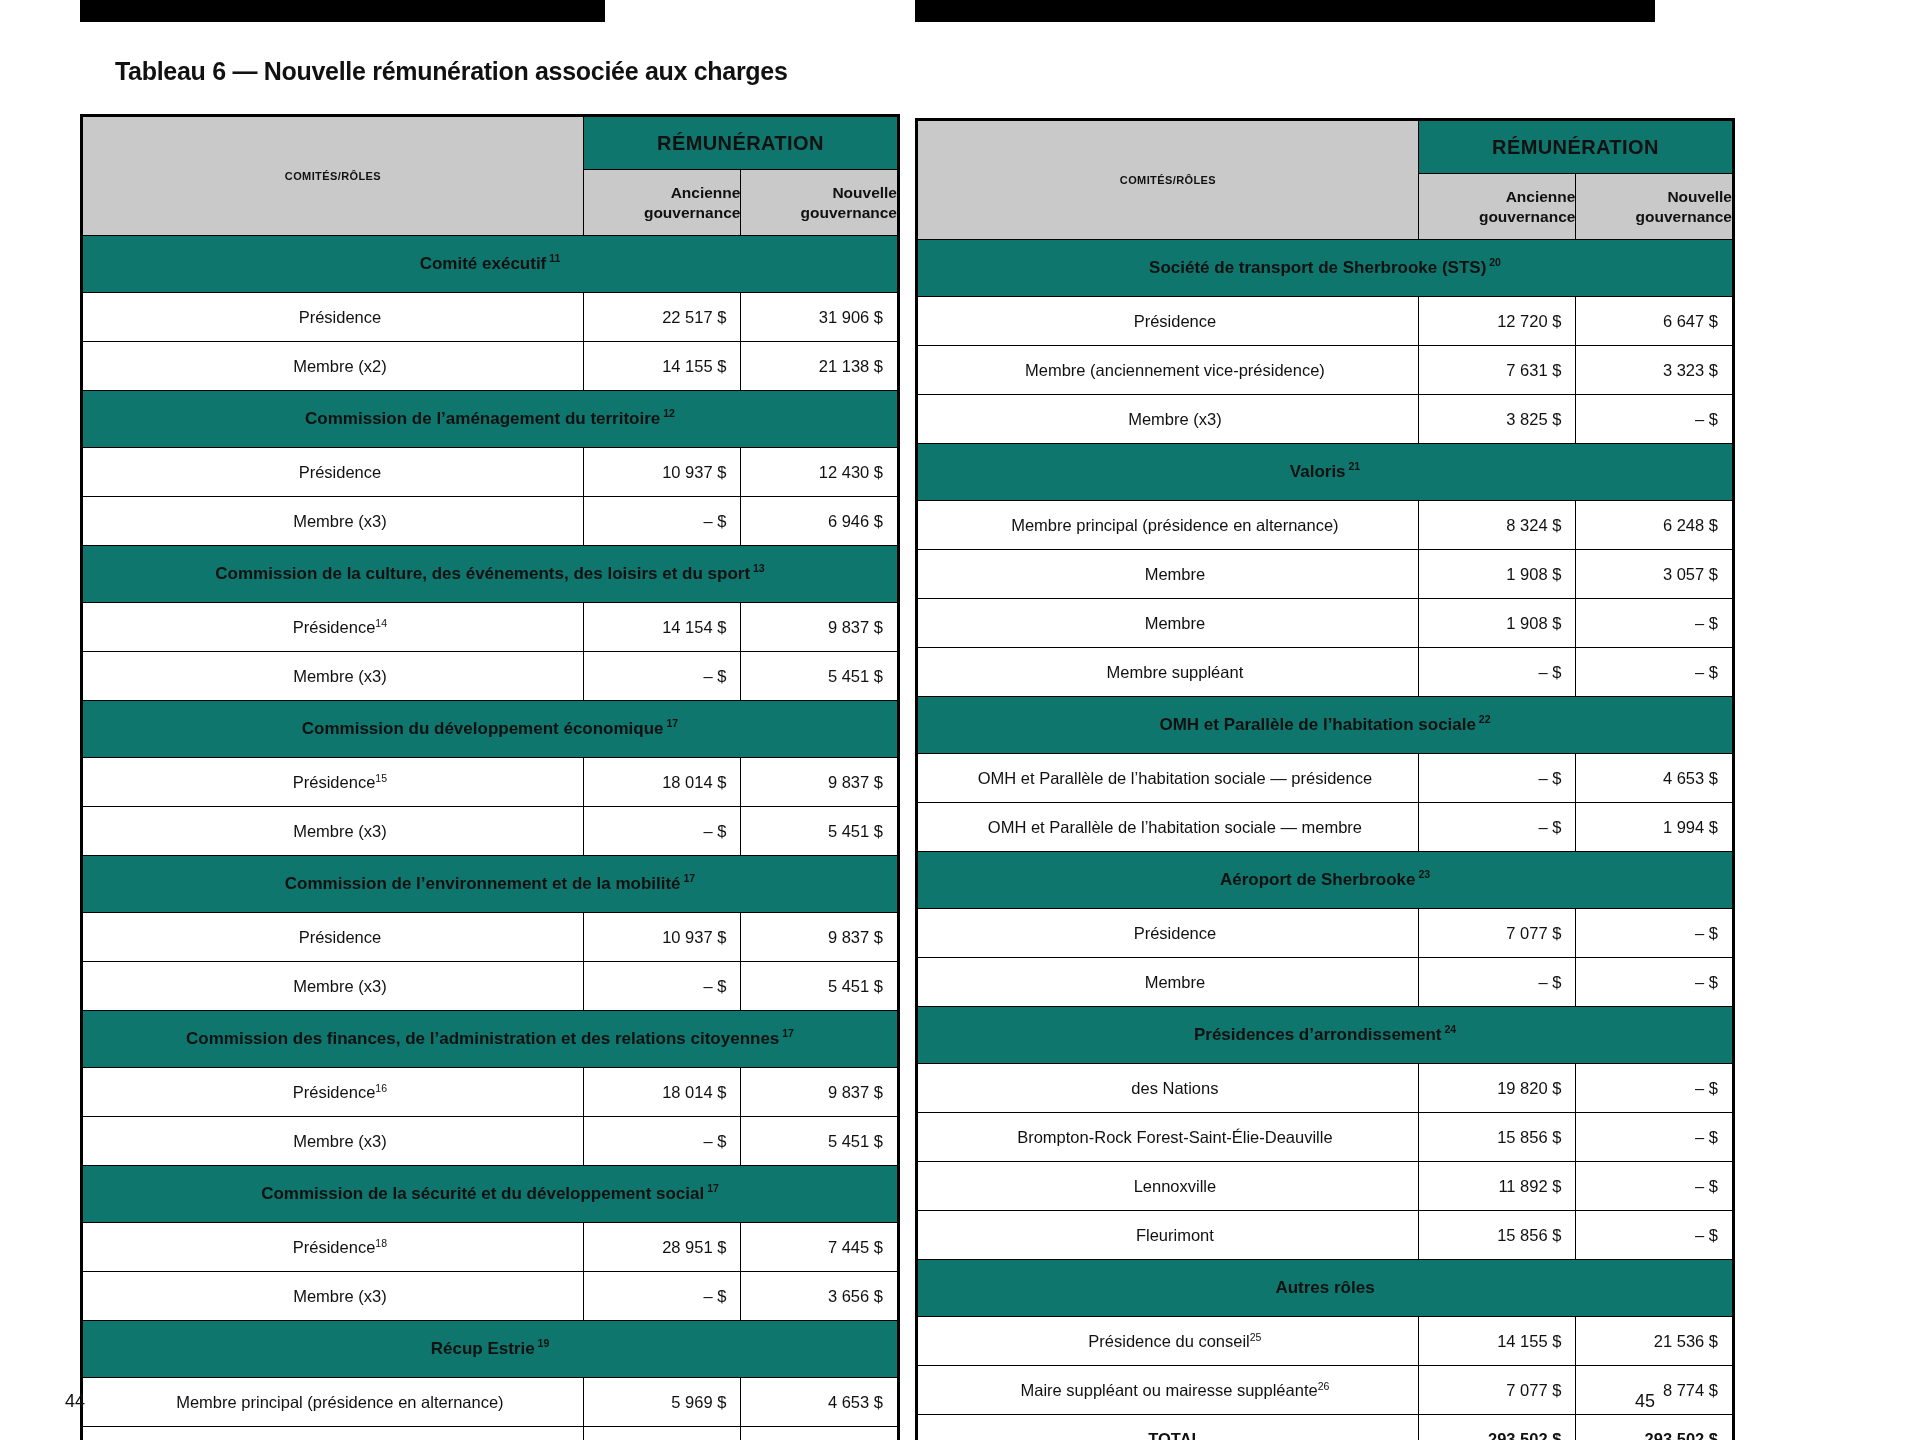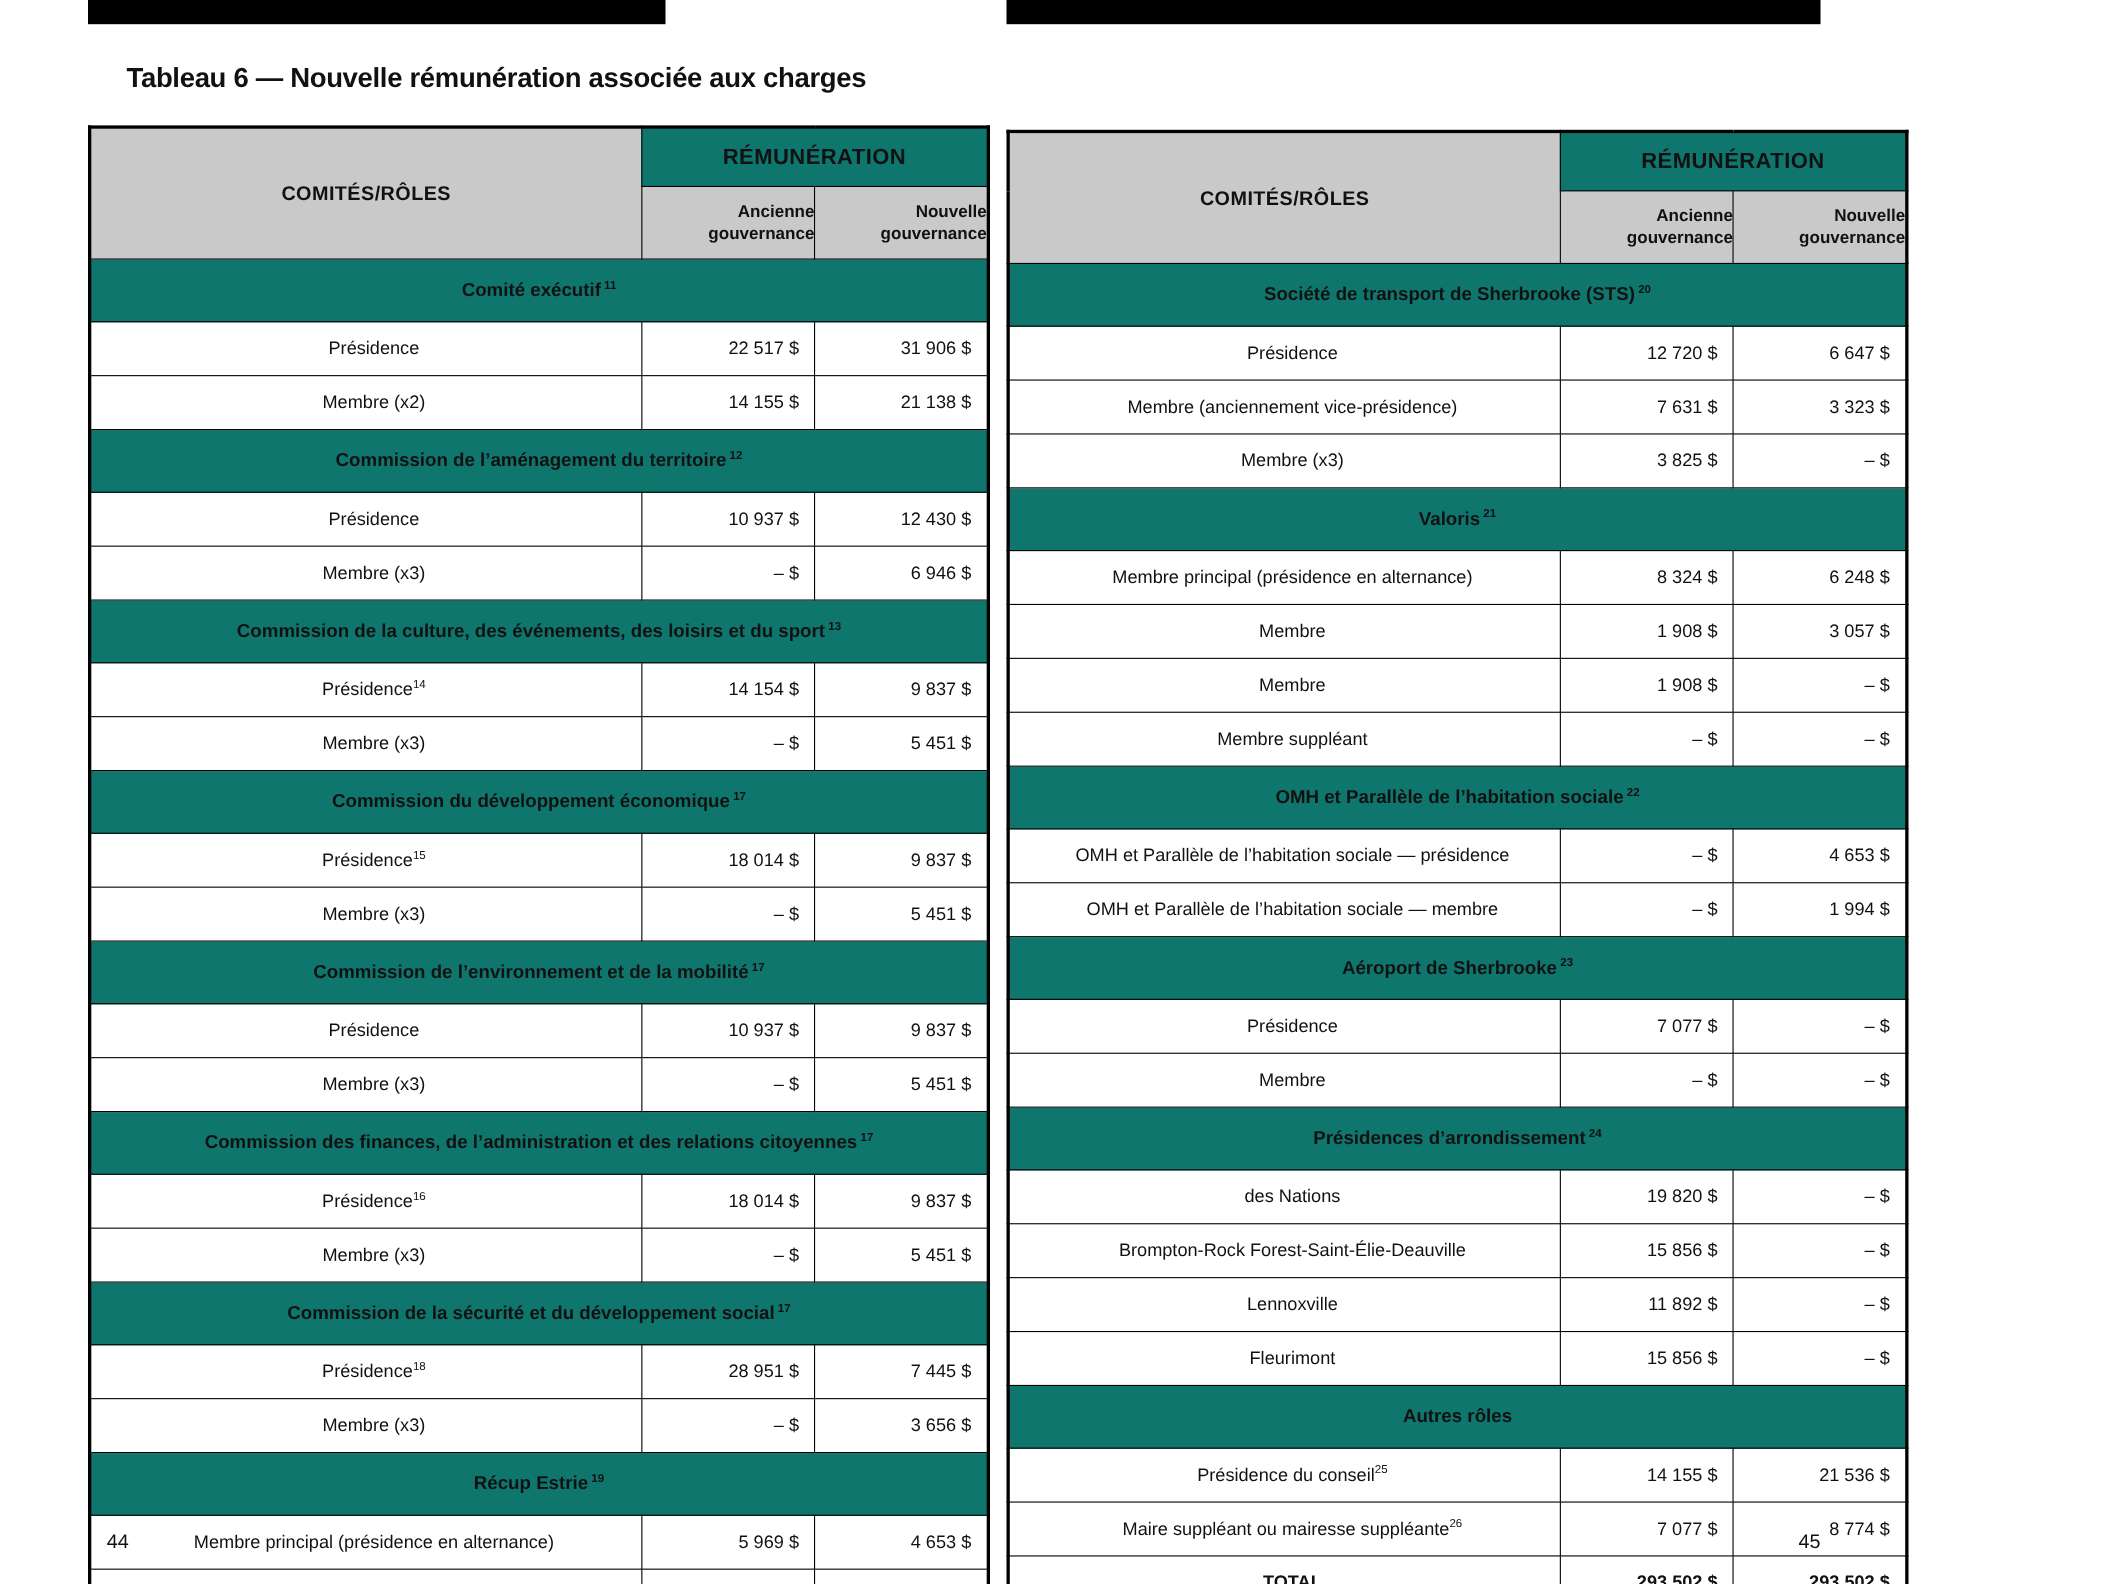--- a/index.html
+++ b/index.html
@@ -64,7 +64,7 @@
     background: #c9c9c9;
     text-align: center;
     font-weight: bold;
-    font-size: 18px;
+    font-size: 11px;
     letter-spacing: 0.4px;
     height: 118px;
   }

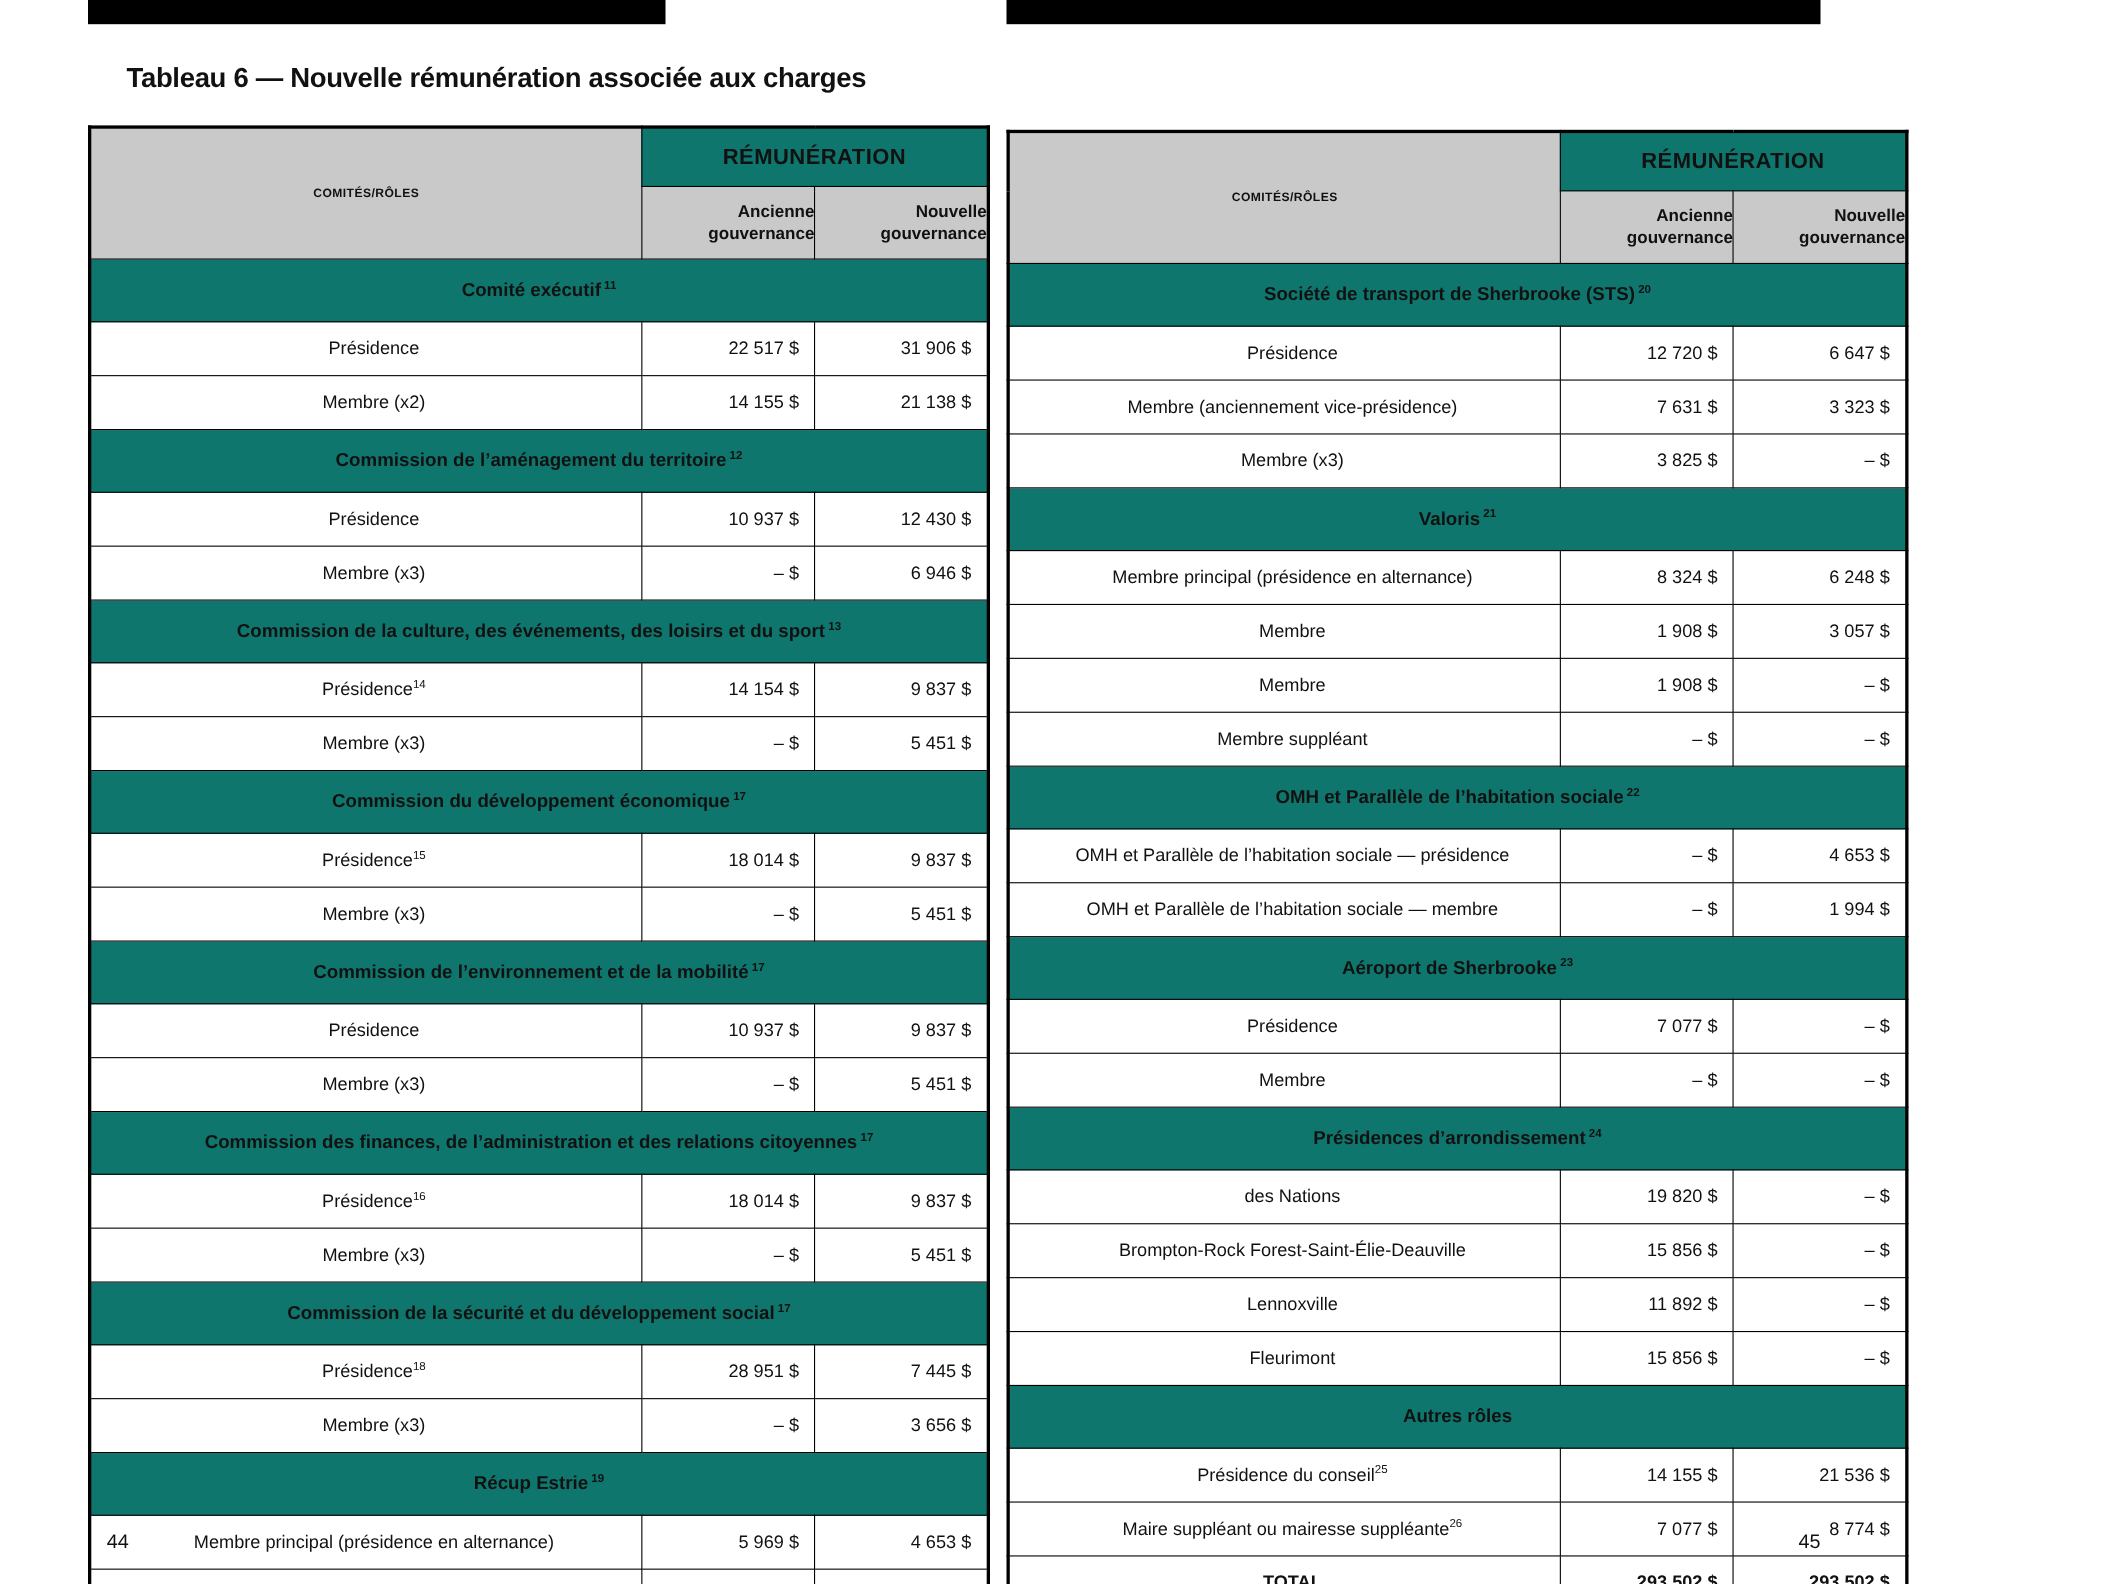--- a/index.html
+++ b/index.html
@@ -116,7 +116,7 @@
     font-size: 18px;
     color: #111;
   }
-  .folio-left { left: 97px; }
+  .folio-left { left: 65px; }
   .folio-right { right: 80px; }
   .col-label { width: 500px; }
   .col-num { width: 157px; }

